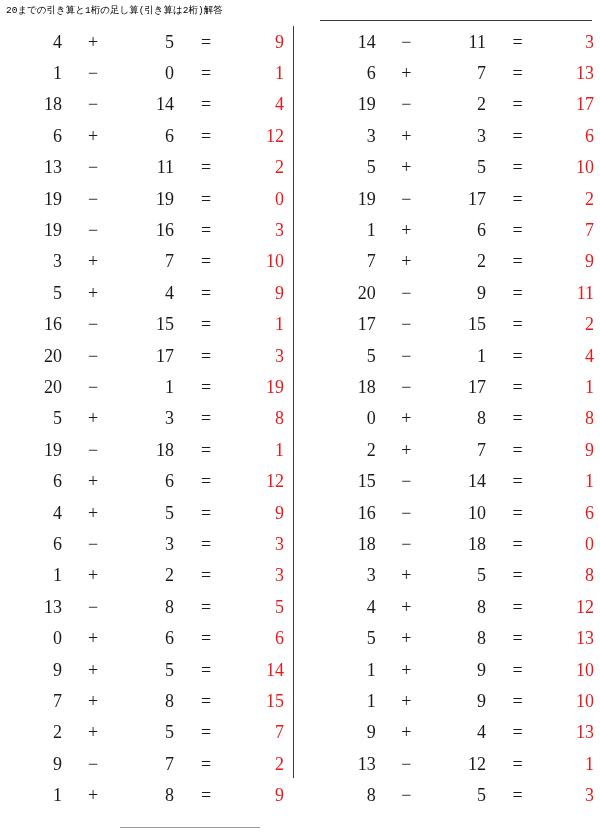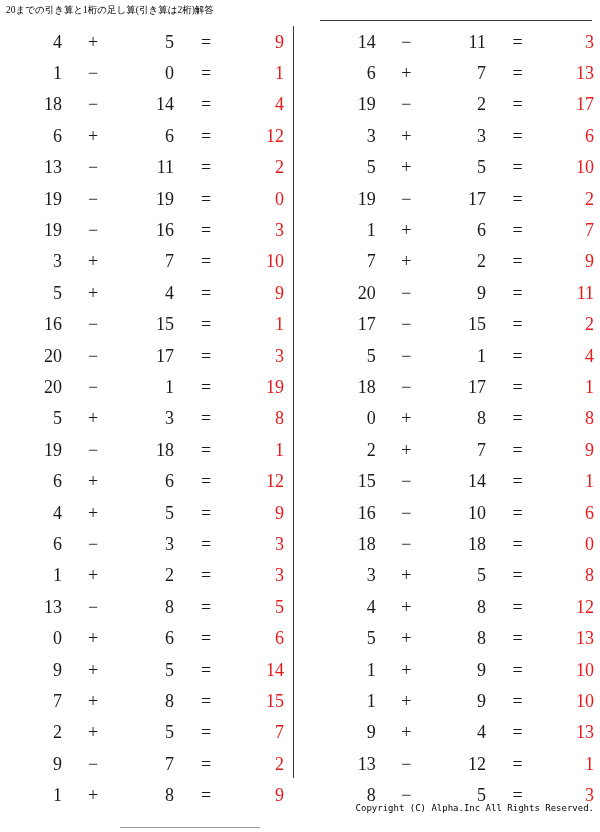--- a/index.html
+++ b/index.html
@@ -25,7 +25,7 @@
     position: absolute;
     left: 6px;
     top: 4px;
-    font-family: Liberation Serif, serif;
+    font-family: Liberation Mono, monospace;
     font-size: 9.5px;
     letter-spacing: 0px;
     color: #000000;

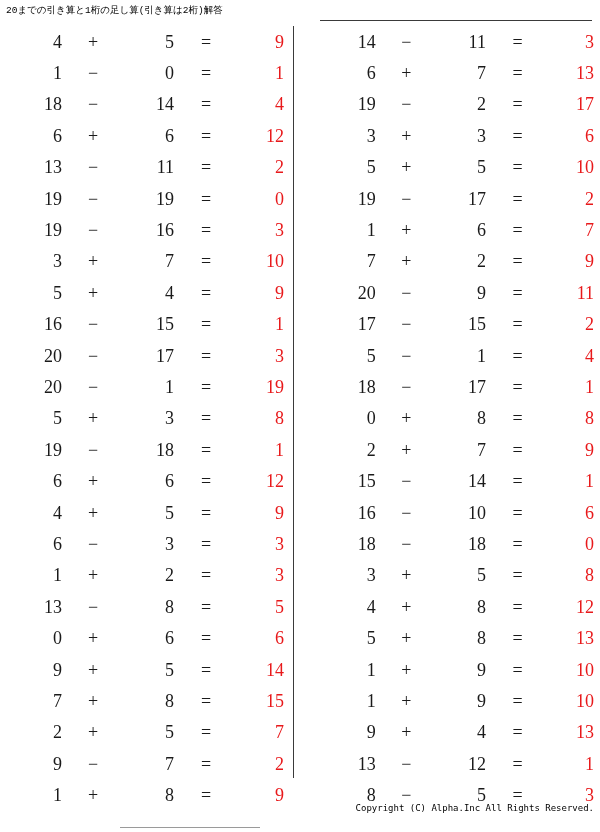--- a/index.html
+++ b/index.html
@@ -479,7 +479,6 @@
 
   <div class="footer-page">262/400</div>
   <div class="footer-copy">
-    <div>Copyright (C) Alpha.Inc All Rights Reserved.</div>
   </div>
   <div class="footer-rule"></div>
 </div>

